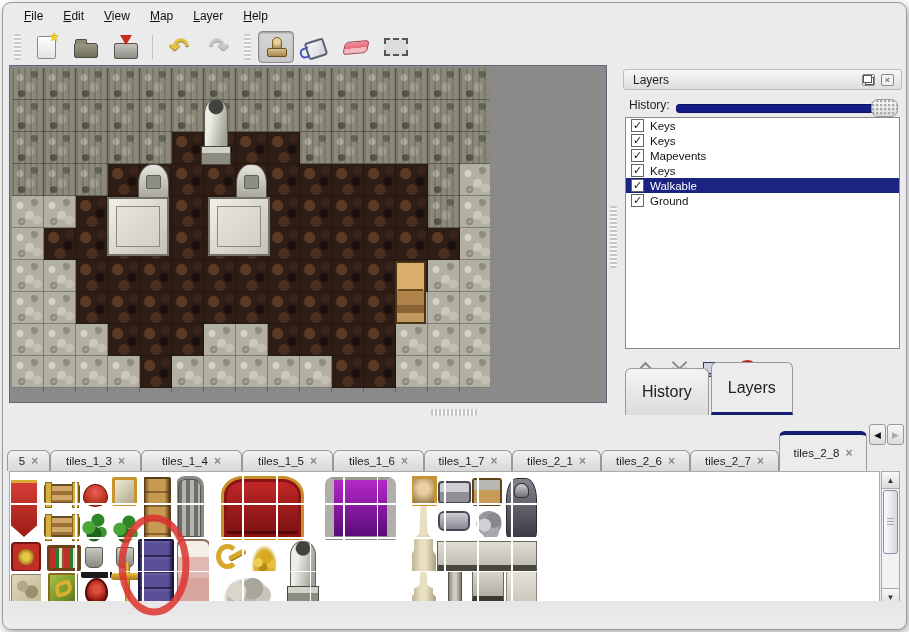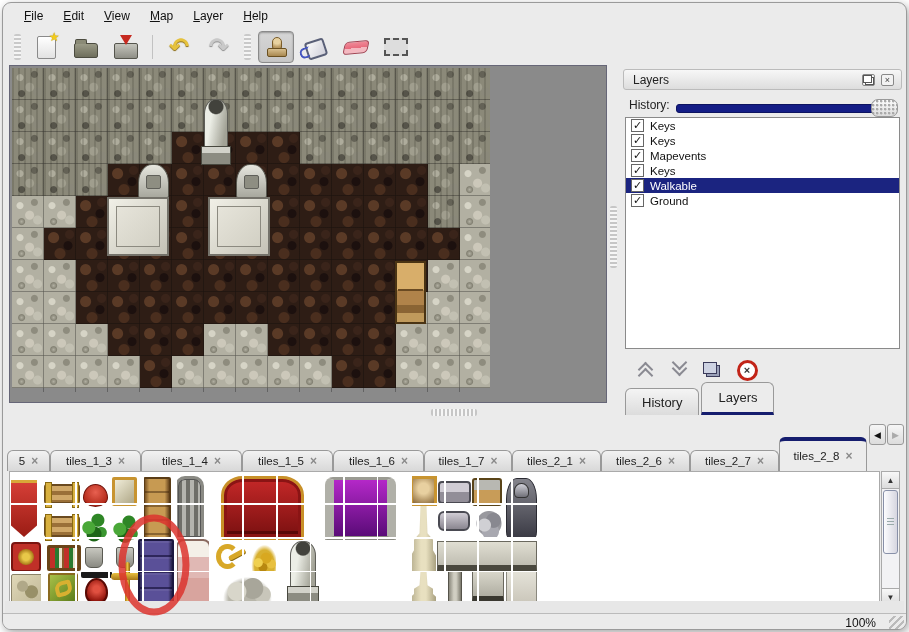--- a/index.html
+++ b/index.html
@@ -100,7 +100,7 @@
   .copy-glyph::before{content:"";position:absolute;left:-4px;top:-4px;width:12px;height:10px;border:1px solid #3a3a5a;background:#cdd2e2;}
   .del-glyph{width:15px;height:15px;border:3px solid #c22418;border-radius:50%;background:#fff;display:flex;align-items:center;justify-content:center;font-size:11px;font-weight:bold;color:#333;line-height:1;}
   .dock-tabs{position:absolute;left:4px;top:321px;height:27px;display:flex;align-items:flex-end;gap:2px;}
-  .dock-tab{height:22px;padding:2px 16px;display:flex;align-items:center;font-size:13px;color:#222;
+  .dock-tab{height:22px;padding:12px 16px;display:flex;align-items:center;font-size:16px;color:#222;
     background:linear-gradient(#f4f4f4,#dcdcdc);border:1px solid #999;border-bottom:none;border-radius:6px 6px 0 0;}
   .dock-tab.active{height:25px;background:#ececec;border-bottom:3px solid #151d6e;border-radius:6px 6px 0 0;}
   

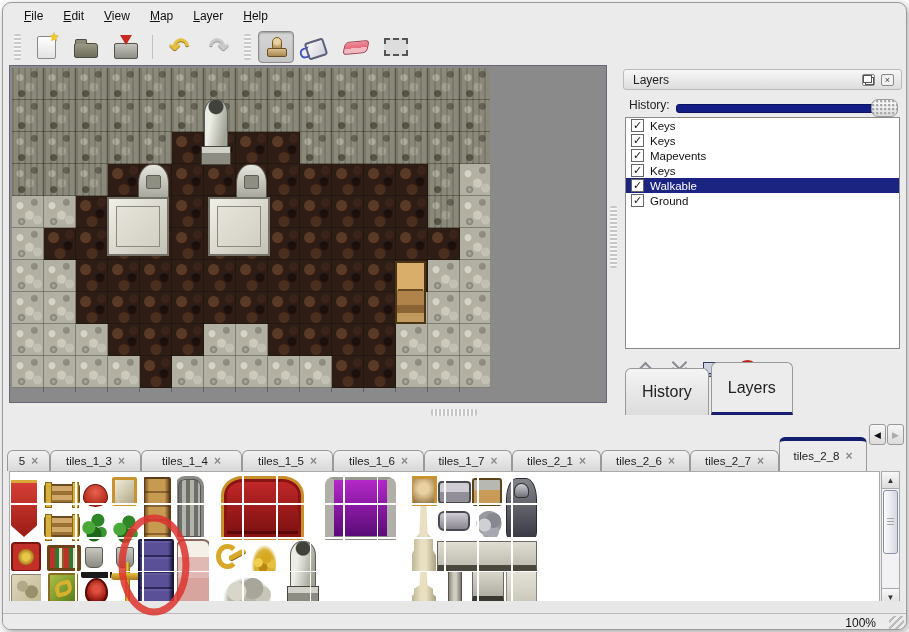--- a/index.html
+++ b/index.html
@@ -108,7 +108,7 @@
   .ts-tabs{position:absolute;left:2px;top:25px;height:27px;display:flex;align-items:flex-end;}
   .ts-tab{height:21px;display:flex;align-items:center;justify-content:center;gap:6px;font-size:11.5px;color:#222;
     background:linear-gradient(#f2f2f2,#d8d8d8);border:1px solid #999;border-bottom:none;border-radius:6px 6px 0 0;box-sizing:border-box;}
-  .ts-tab.active{height:34px;background:#ececec;border-top:4px solid #151d6e;}
+  .ts-tab.active{height:40px;background:#ececec;border-top:4px solid #151d6e;}
   .ts-close{font-size:12px;font-weight:bold;color:#8a8a8a;line-height:1;}
   .ts-scrollbtn{position:absolute;top:5px;width:17px;height:21px;border:1px solid #999;background:linear-gradient(#f6f6f6,#dcdcdc);border-radius:3px;display:flex;align-items:center;justify-content:center;font-size:9px;box-sizing:border-box;}
   .tiles-area{position:absolute;left:4px;top:52px;width:871px;height:134px;background:#fff;border:1px solid #aaa;box-sizing:border-box;overflow:hidden;}

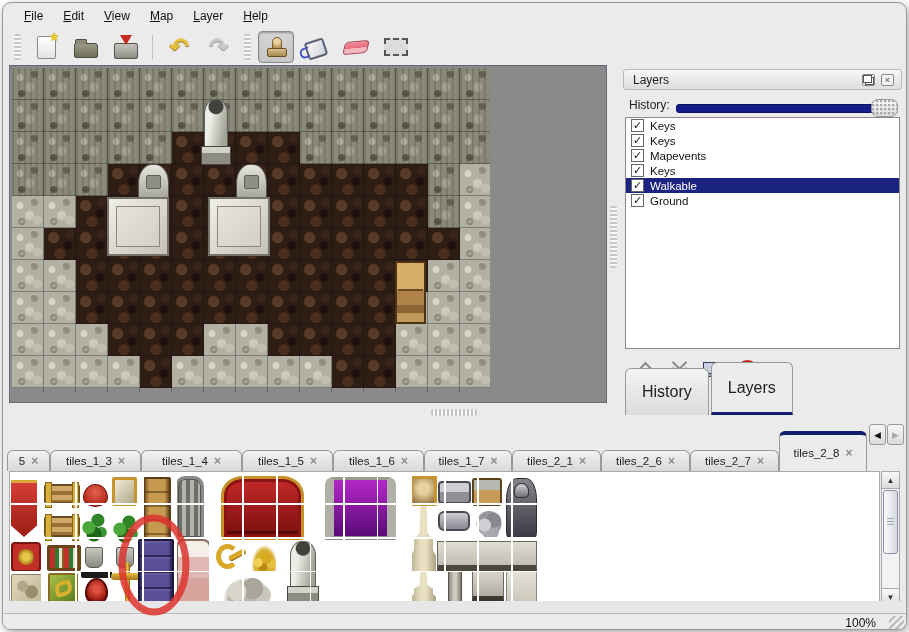--- a/index.html
+++ b/index.html
@@ -561,10 +561,6 @@
 
     <div class="below-strip"></div>
 
-    <div class="statusbar">
-      <span class="zoom-label">100%</span>
-      <span class="resize-grip"></span>
-    </div>
   </div>
 
   <svg class="annotation-svg">

